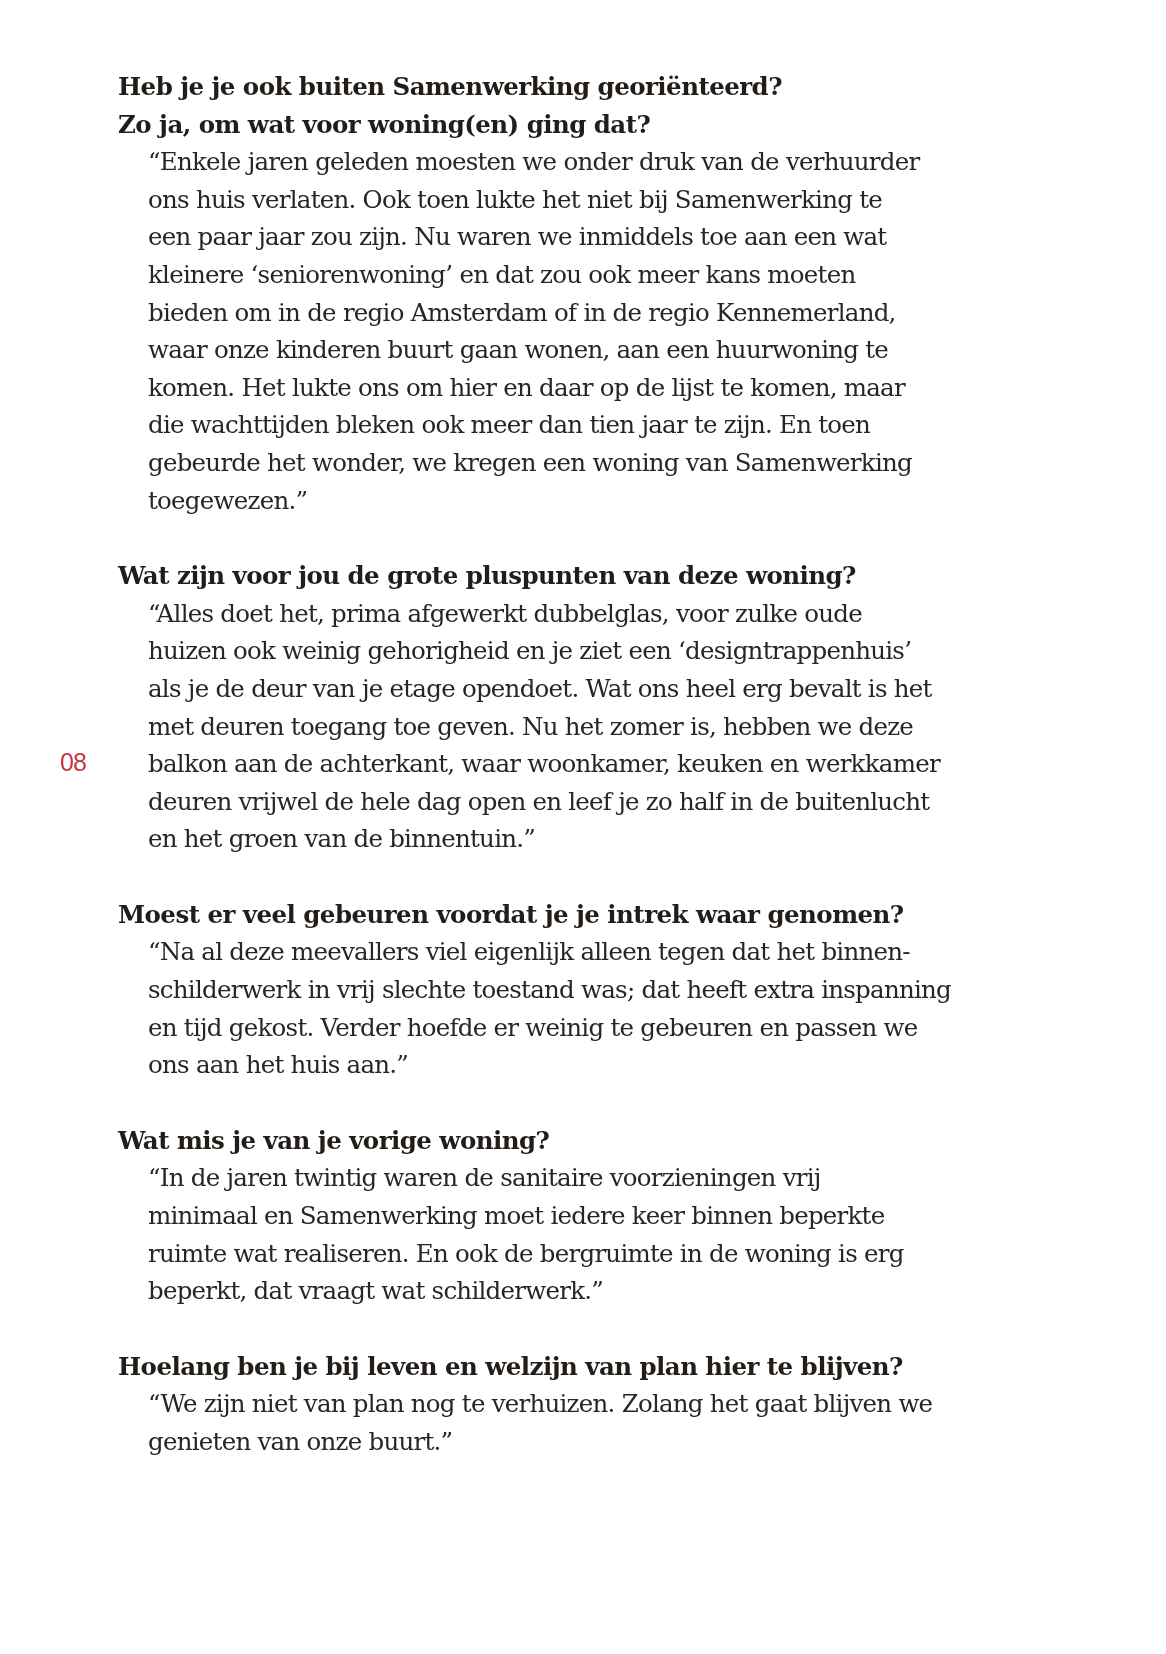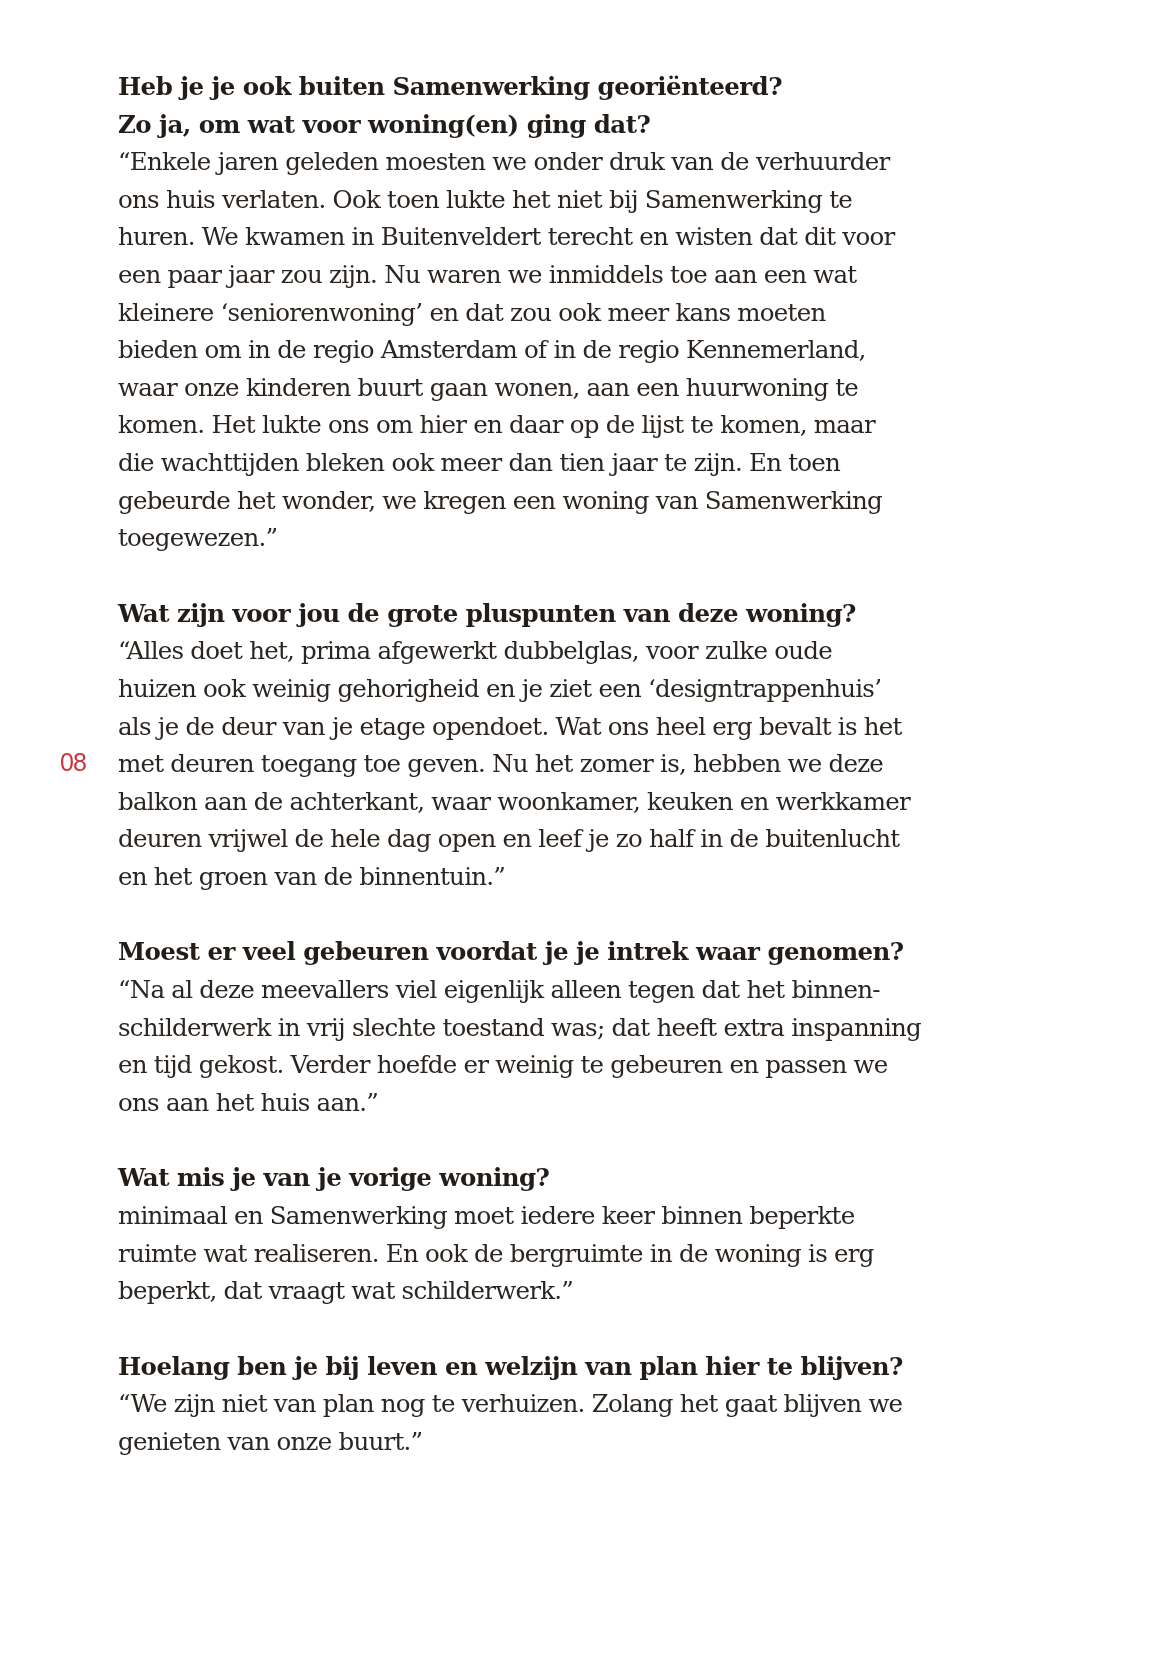--- a/index.html
+++ b/index.html
@@ -54,6 +54,7 @@
     .answer .line {
       display: block;
       white-space: nowrap;
+      margin-left: 30px;
     }
   </style>
 </head>

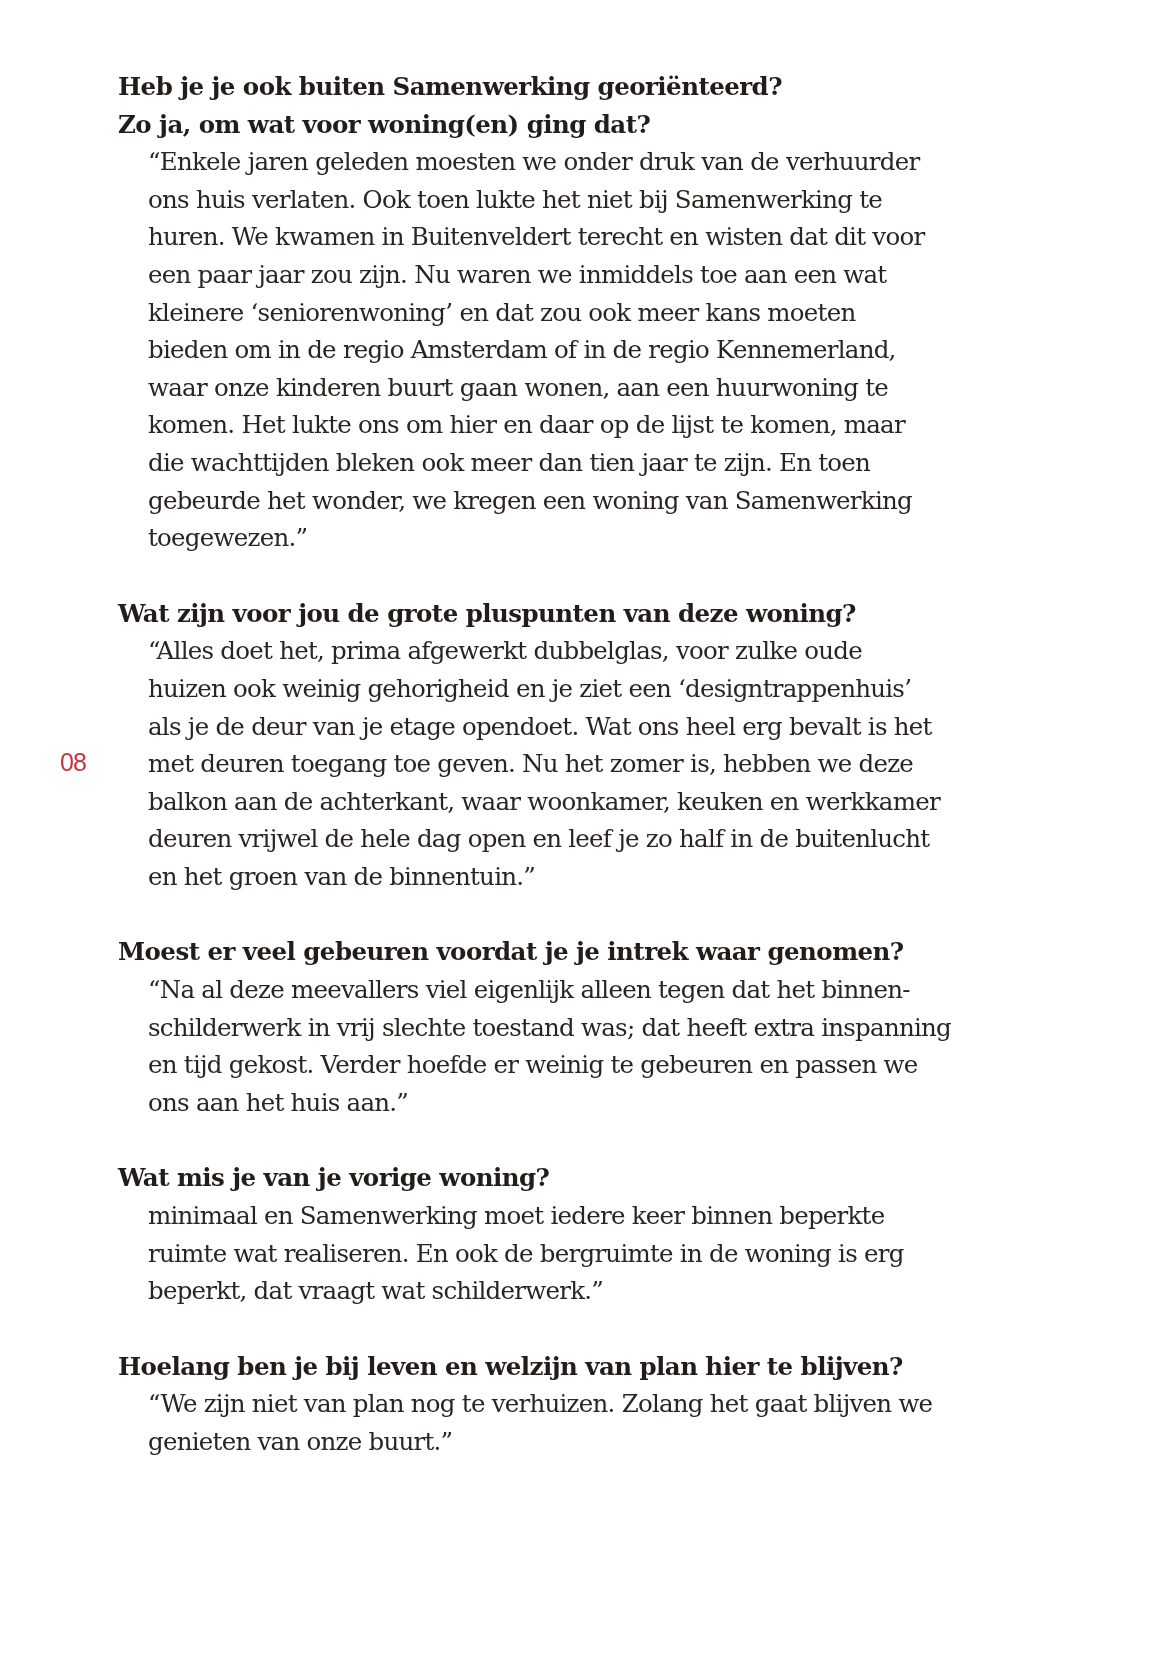--- a/index.html
+++ b/index.html
@@ -69,7 +69,6 @@
     <p class="answer">
       <span class="line">“Enkele jaren geleden moesten we onder druk van de verhuurder</span>
       <span class="line">ons huis verlaten. Ook toen lukte het niet bij Samenwerking te</span>
-      <span class="line">huren. We kwamen in Buitenveldert terecht en wisten dat dit voor</span>
       <span class="line">een paar jaar zou zijn. Nu waren we inmiddels toe aan een wat</span>
       <span class="line">kleinere ‘seniorenwoning’ en dat zou ook meer kans moeten</span>
       <span class="line">bieden om in de regio Amsterdam of in de regio Kennemerland,</span>

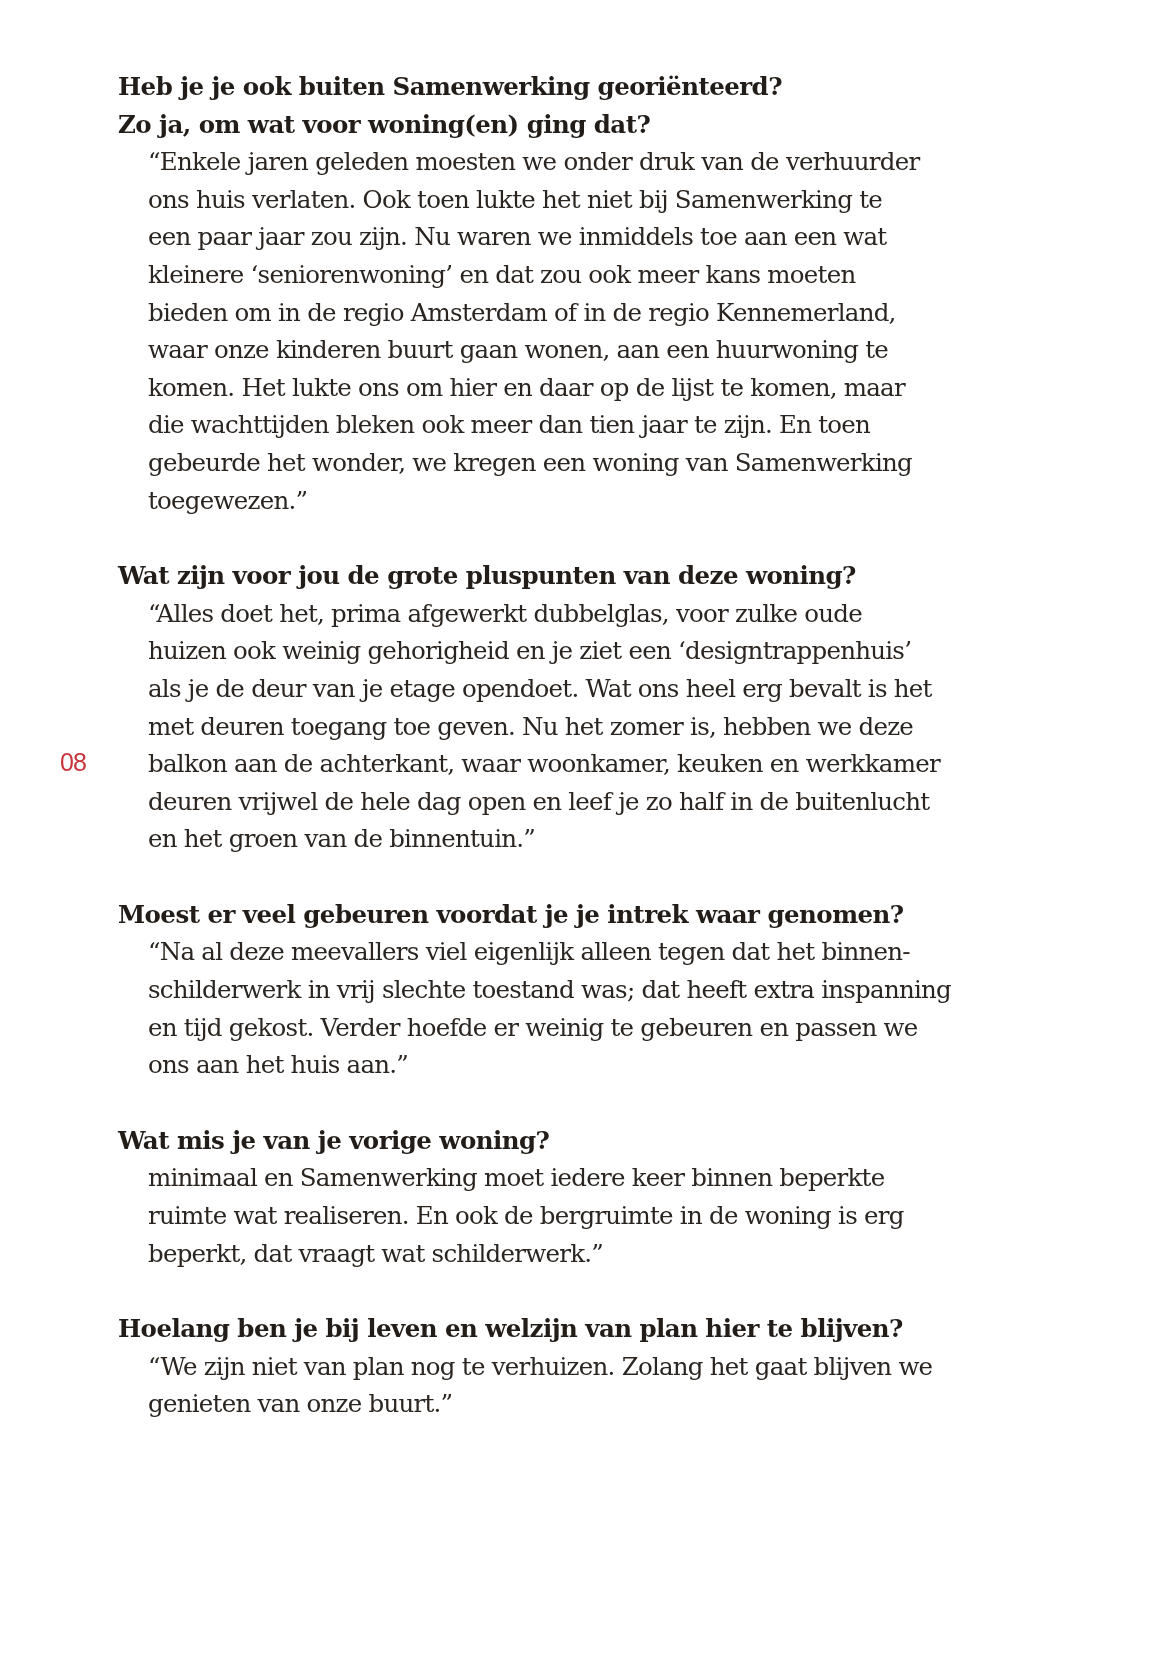--- a/index.html
+++ b/index.html
@@ -106,6 +106,7 @@
   <div class="qa">
     <p class="question"><span style="display:block">Wat mis je van je vorige woning?</span></p>
     <p class="answer">
+      <span class="line">“In de jaren twintig waren de sanitaire voorzieningen vrij</span>
       <span class="line">minimaal en Samenwerking moet iedere keer binnen beperkte</span>
       <span class="line">ruimte wat realiseren. En ook de bergruimte in de woning is erg</span>
       <span class="line">beperkt, dat vraagt wat schilderwerk.”</span>

